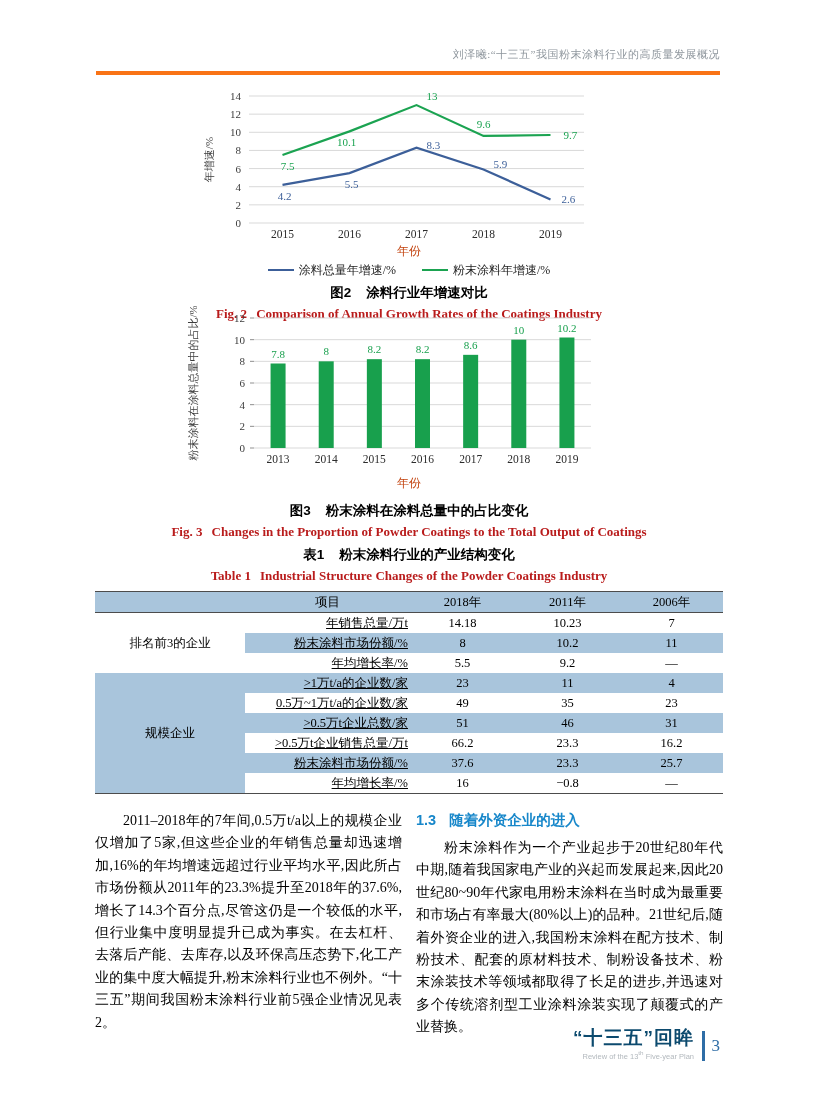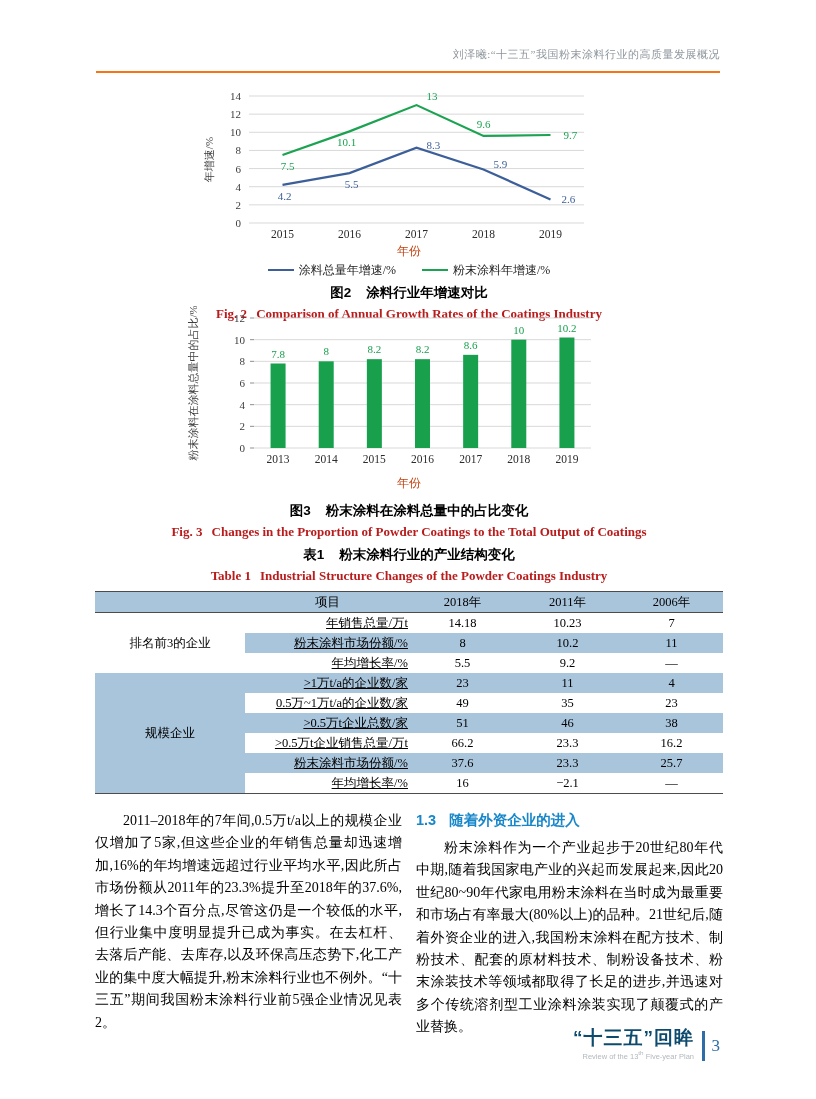--- a/index.html
+++ b/index.html
@@ -8,7 +8,7 @@
 
   
   .header{position:absolute;left:96px;right:96px;top:44px;text-align:right;
-          padding-bottom:9px;border-bottom:2px solid #f97316;}
+          padding-bottom:9px;border-bottom:4px solid #f97316;}
   .header span{font-size:11px;color:#8d959c;letter-spacing:.5px;}
 
   

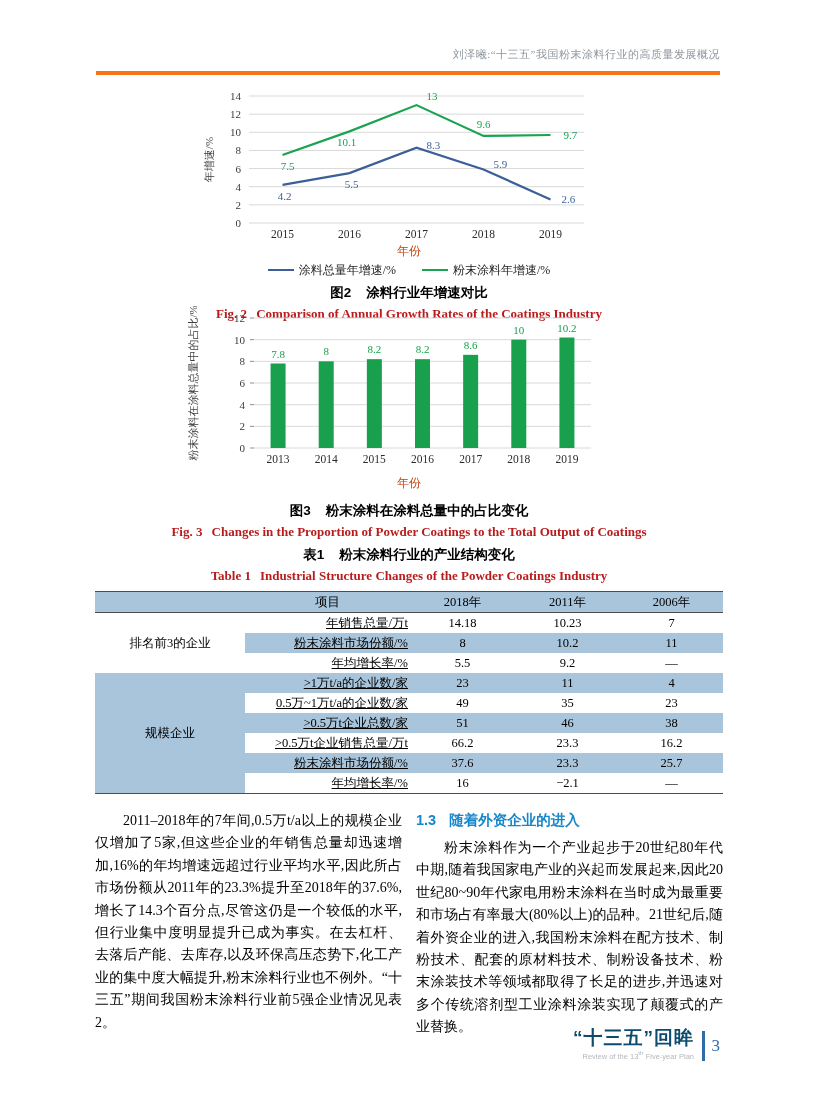--- a/index.html
+++ b/index.html
@@ -239,7 +239,7 @@
             <td class="item">&gt;0.5万t企业总数/家</td>
             <td>51</td>
             <td>46</td>
-            <td>38</td>
+            <td>31</td>
           </tr>
           <tr class="bg-w">
             <td class="item">&gt;0.5万t企业销售总量/万t</td>

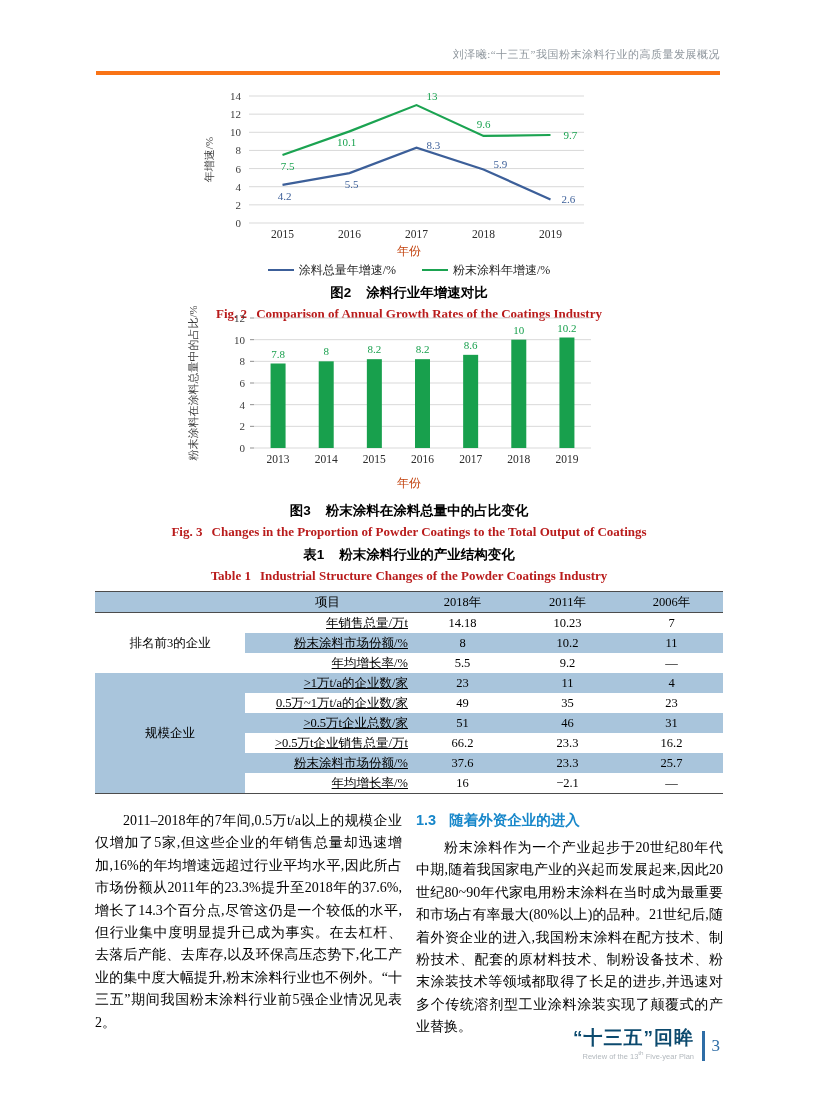--- a/index.html
+++ b/index.html
@@ -256,7 +256,7 @@
           <tr class="bg-w">
             <td class="item">年均增长率/%</td>
             <td>16</td>
-            <td>−2.1</td>
+            <td>−0.8</td>
             <td>—</td>
           </tr>
         </tbody>

